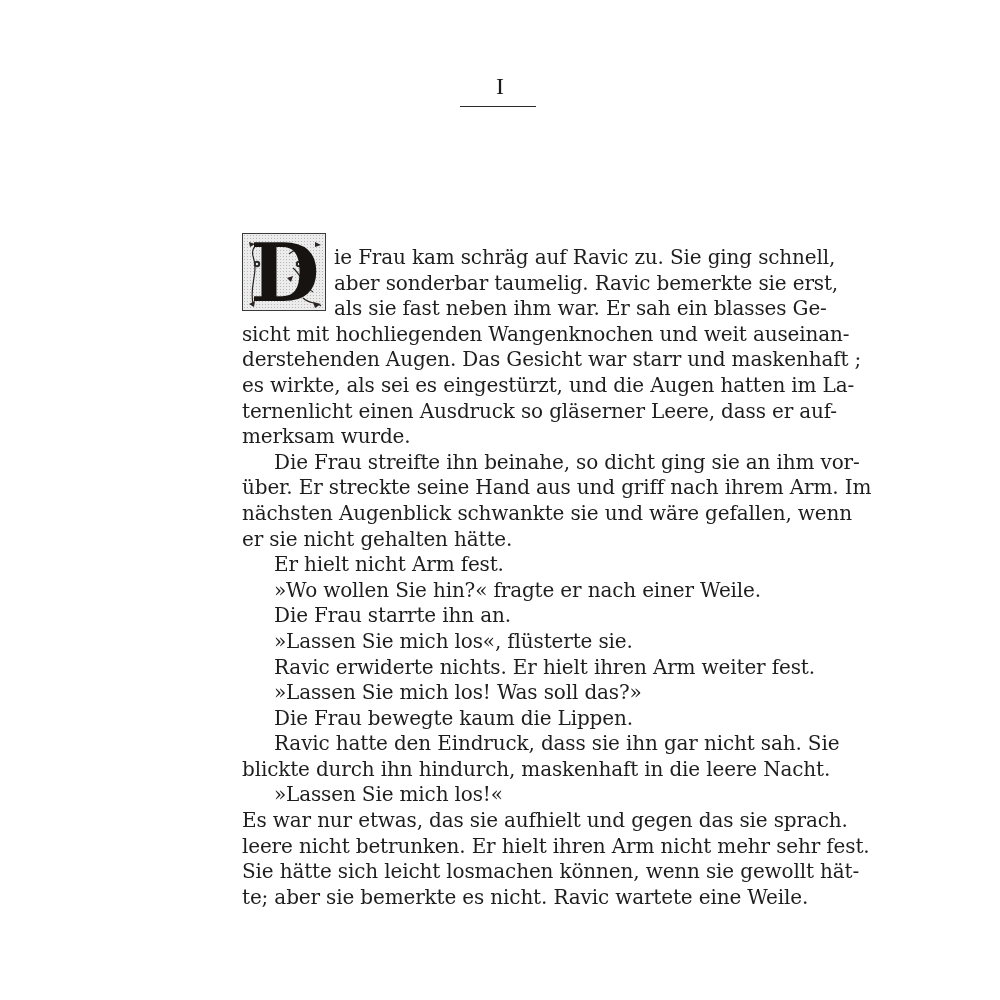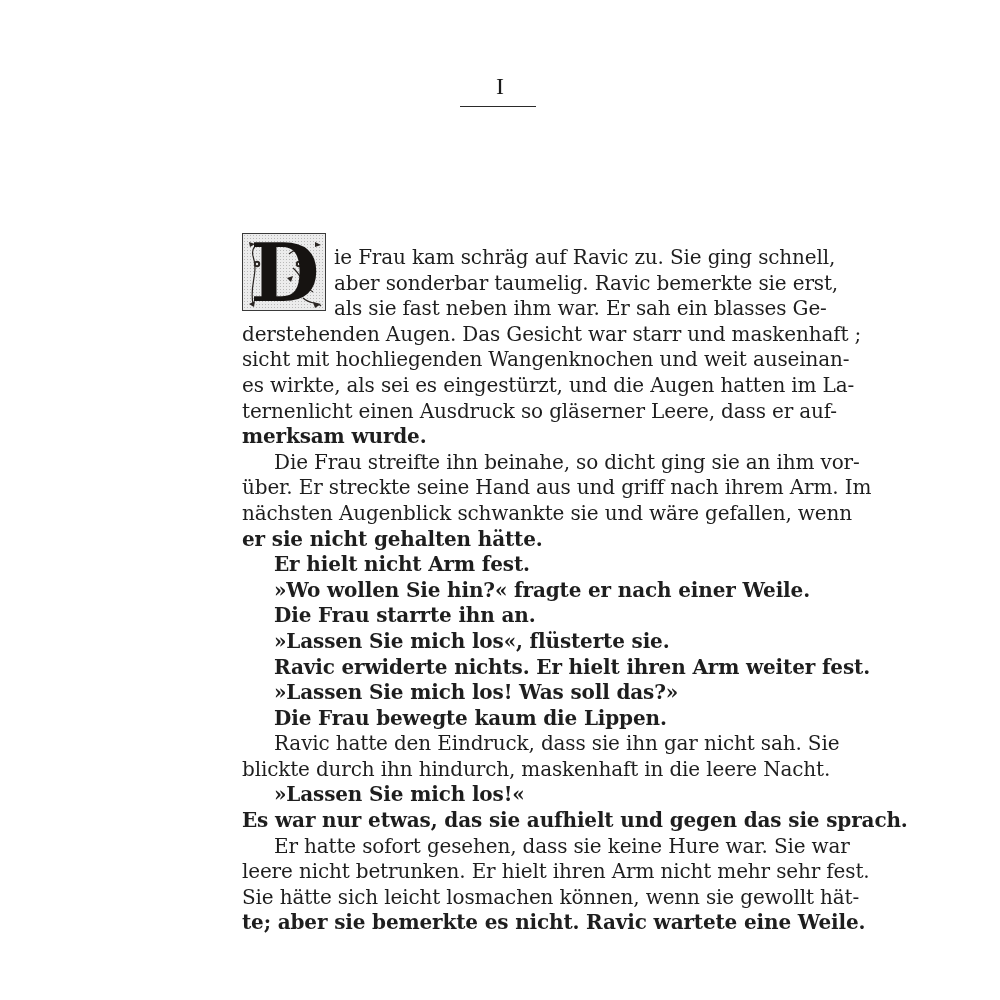--- a/index.html
+++ b/index.html
@@ -136,8 +136,8 @@
     <span class="line dropcap-line">ie Frau kam schräg auf Ravic zu. Sie ging schnell,</span>
     <span class="line dropcap-line">aber sonderbar taumelig. Ravic bemerkte sie erst,</span>
     <span class="line dropcap-line">als sie fast neben ihm war. Er sah ein blasses Ge-</span>
+    <span class="line">sicht mit hochliegenden Wangenknochen und weit auseinan-</span>
     <span class="line">derstehenden Augen. Das Gesicht war starr und maskenhaft ;</span>
-    <span class="line">sicht mit hochliegenden Wangenknochen und weit auseinan-</span>
     <span class="line">es wirkte, als sei es eingestürzt, und die Augen hatten im La-</span>
     <span class="line">ternenlicht einen Ausdruck so gläserner Leere, dass er auf-</span>
     <span class="line last">merksam wurde.</span>

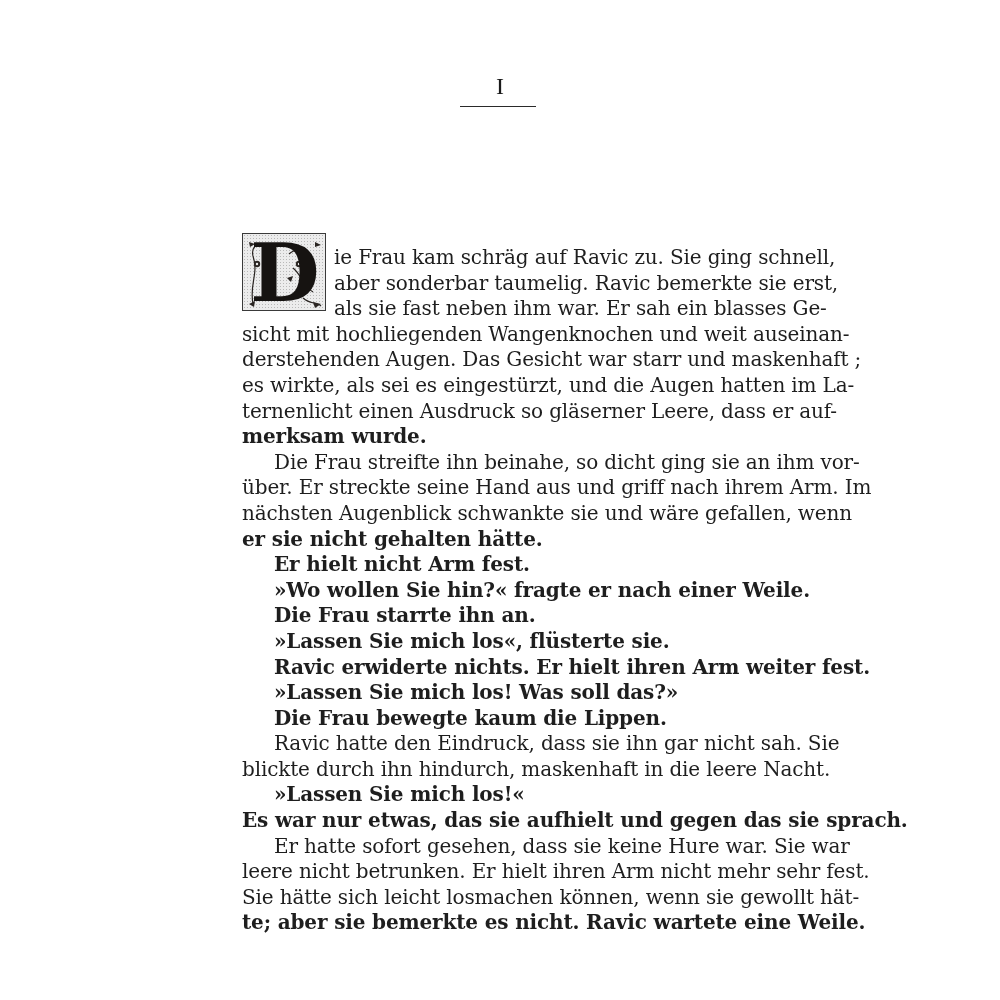--- a/index.html
+++ b/index.html
@@ -58,7 +58,6 @@
     }
     .line.last {
       text-align-last: left;
-      font-weight: bold;
     }
     .line.indent {
       padding-left: 32px;

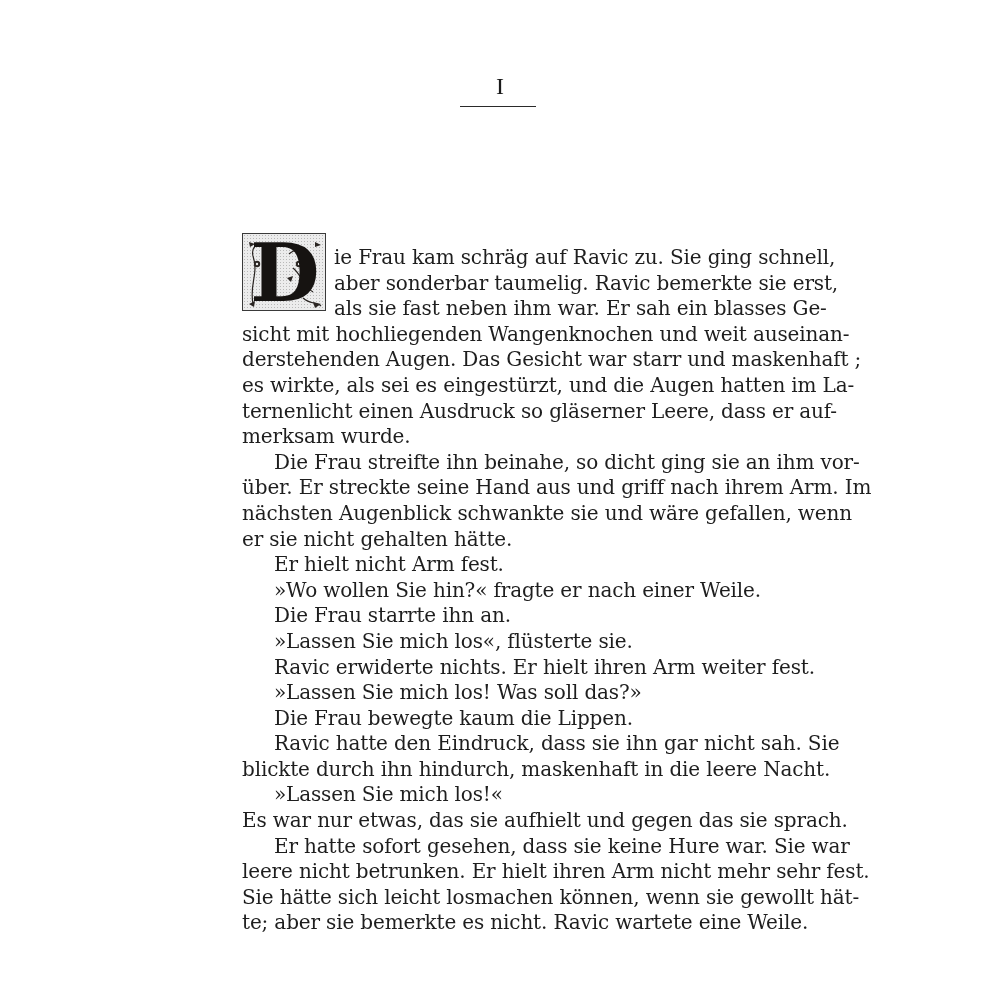--- a/index.html
+++ b/index.html
@@ -155,7 +155,6 @@
     <span class="line">blickte durch ihn hindurch, maskenhaft in die leere Nacht.</span>
     <span class="line indent last">»Lassen Sie mich los!«</span>
     <span class="line last">Es war nur etwas, das sie aufhielt und gegen das sie sprach.</span>
-    <span class="line indent">Er hatte sofort gesehen, dass sie keine Hure war. Sie war</span>
     <span class="line">leere nicht betrunken. Er hielt ihren Arm nicht mehr sehr fest.</span>
     <span class="line">Sie hätte sich leicht losmachen können, wenn sie gewollt hät-</span>
     <span class="line last">te; aber sie bemerkte es nicht. Ravic wartete eine Weile.</span>

